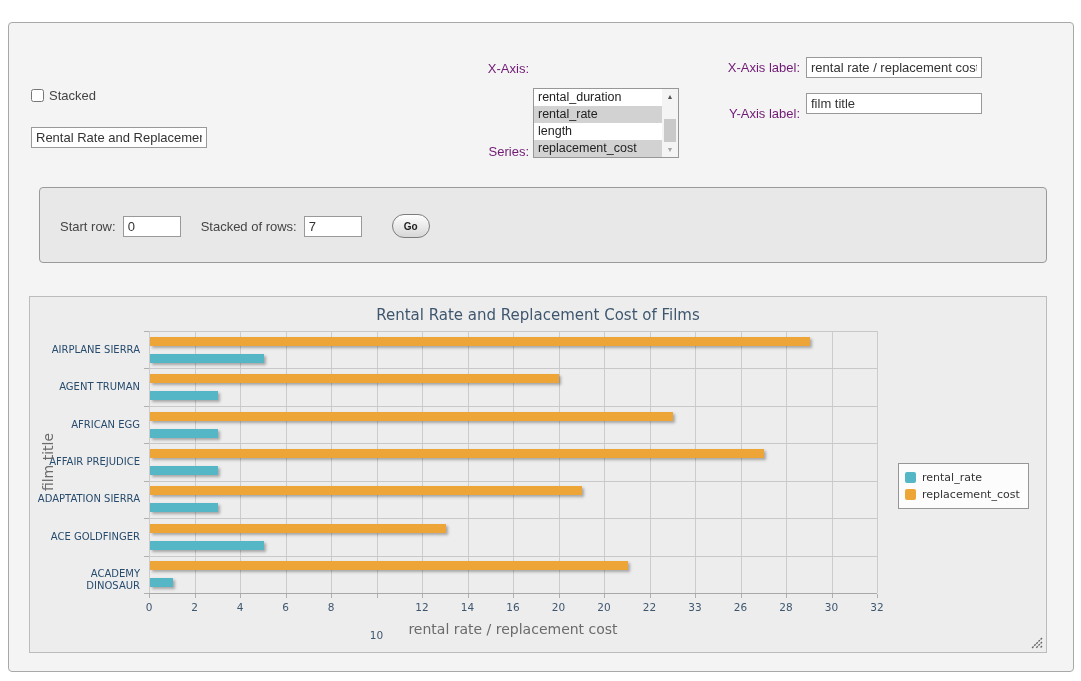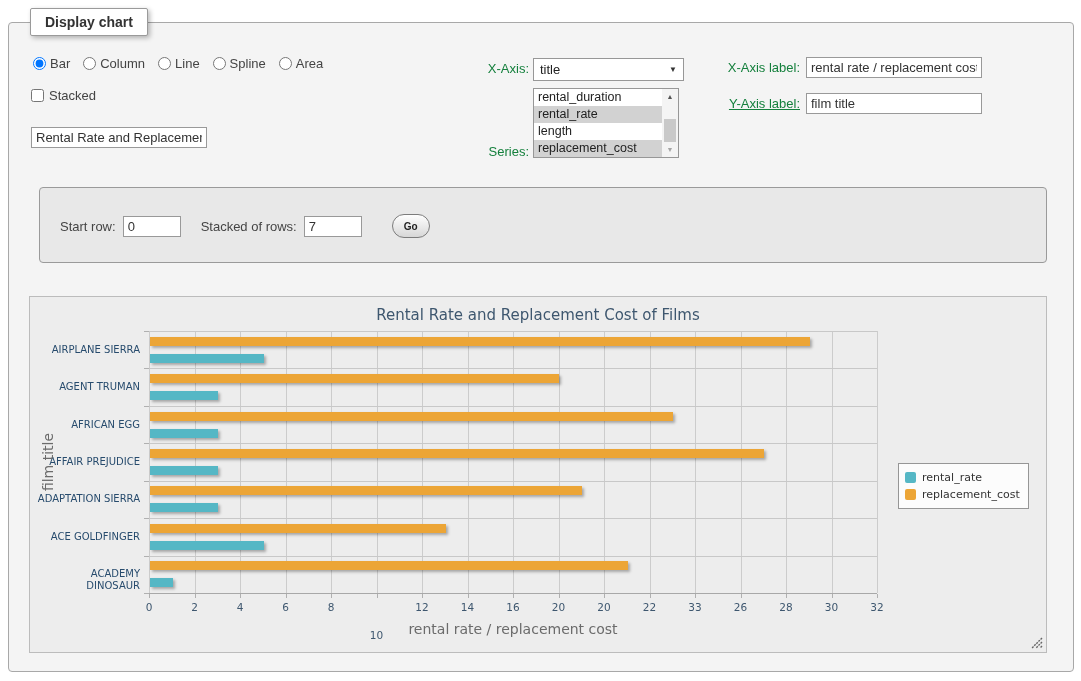--- a/index.html
+++ b/index.html
@@ -86,9 +86,6 @@
 <body>
 
 <div id="page">
-  <div id="tab">
-    <span>Display chart</span>
-  </div>
 
   <div id="container">
 

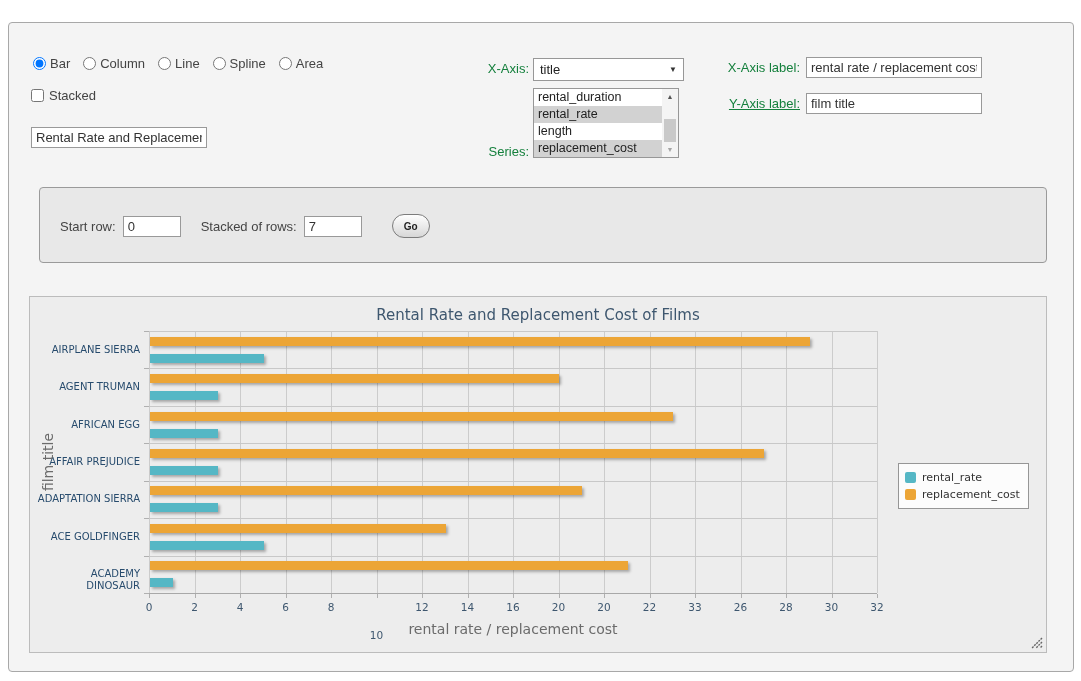--- a/index.html
+++ b/index.html
@@ -89,28 +89,6 @@
 
   <div id="container">
 
-    <div id="chartTypeRow">
-        <label>
-          <input type="radio" name="ctype" checked="" style="">
-          <span>Bar</span>
-        </label>
-        <label>
-          <input type="radio" name="ctype" style="">
-          <span>Column</span>
-        </label>
-        <label>
-          <input type="radio" name="ctype" style="">
-          <span>Line</span>
-        </label>
-        <label>
-          <input type="radio" name="ctype" style="">
-          <span>Spline</span>
-        </label>
-        <label>
-          <input type="radio" name="ctype" style="">
-          <span>Area</span>
-        </label>
-      </div>
 
     <label id="stackedRow">
       <input type="checkbox" style="">

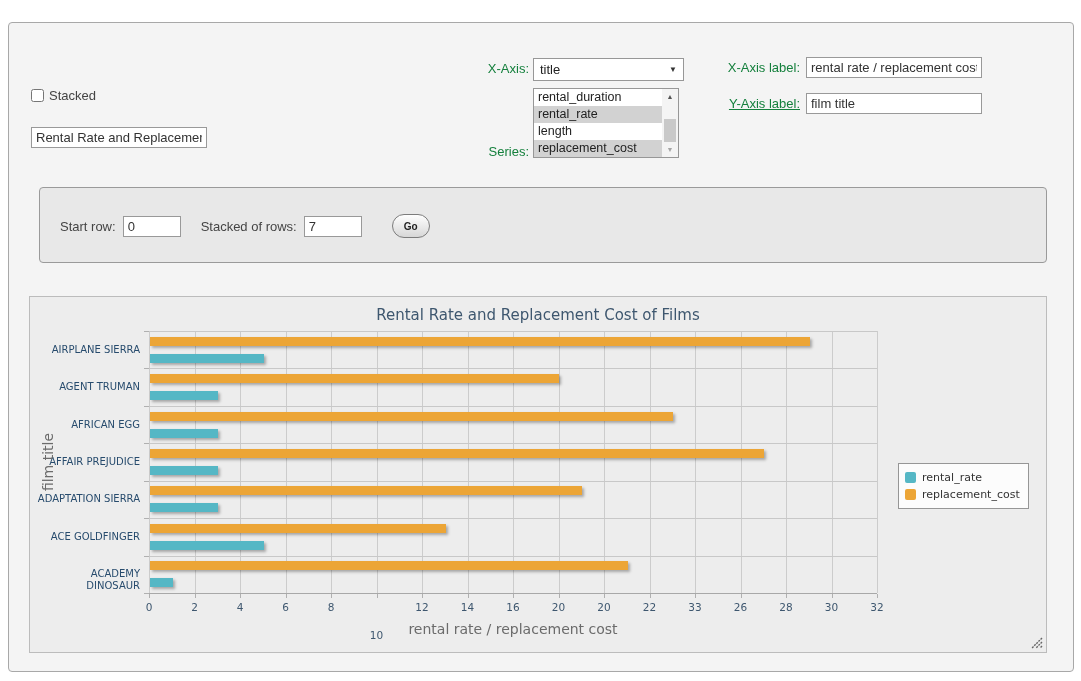--- a/index.html
+++ b/index.html
@@ -14,7 +14,7 @@
     font-size:14px; font-weight:bold; color:#333; box-shadow:2px 2px 5px rgba(0,0,0,0.28); }
 
   
-  .lbl { position:absolute; font-size:13px; color:#15803d; height:16px; line-height:16px; }
+  .lbl { position:absolute; font-size:13px; color:#701a75; height:16px; line-height:16px; }
   .rt { text-align:right; }
   #chartTypeRow { position:absolute; left:24px; top:33px; display:flex; align-items:center; }
   #chartTypeRow label { display:inline-flex; align-items:center; margin-right:13px;

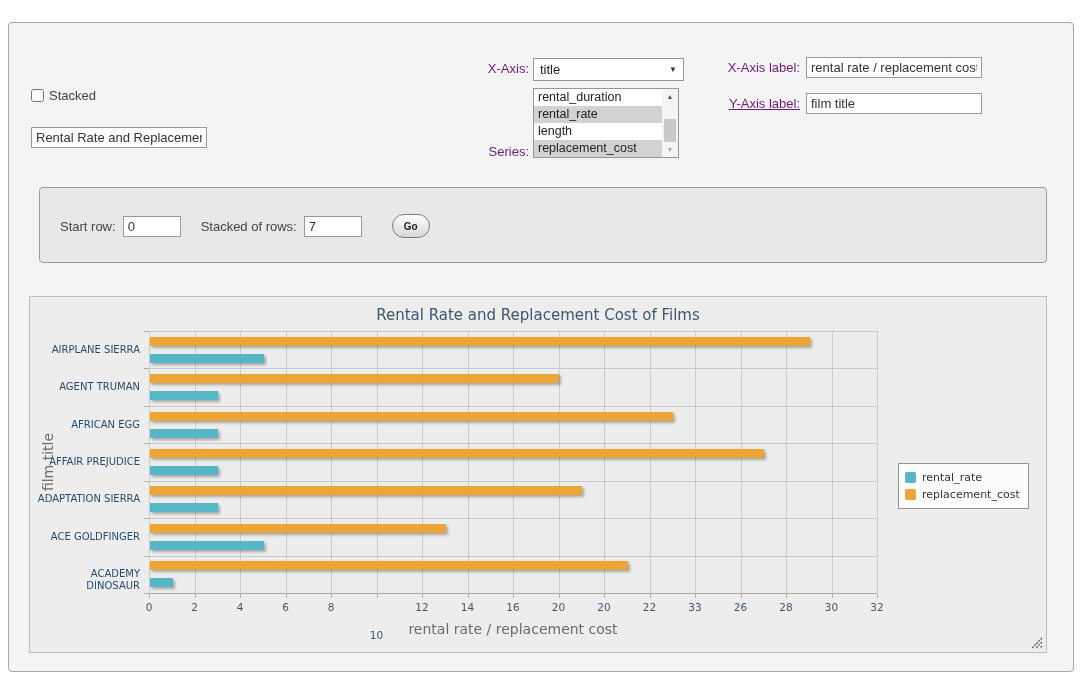--- a/index.html
+++ b/index.html
@@ -98,10 +98,6 @@
     <input type="text" id="titleInput" value="Rental Rate and Replacement Cost of Films" style="">
 
     <span class="lbl rt" style="left:450px; top:38px; width:70px;">X-Axis:</span>
-    <div class="selectbox">
-      <span>title</span>
-      <span class="caret">▼</span>
-    </div>
 
     <span class="lbl rt" style="left:450px; top:121px; width:70px;">Series:</span>
     <div id="listbox">

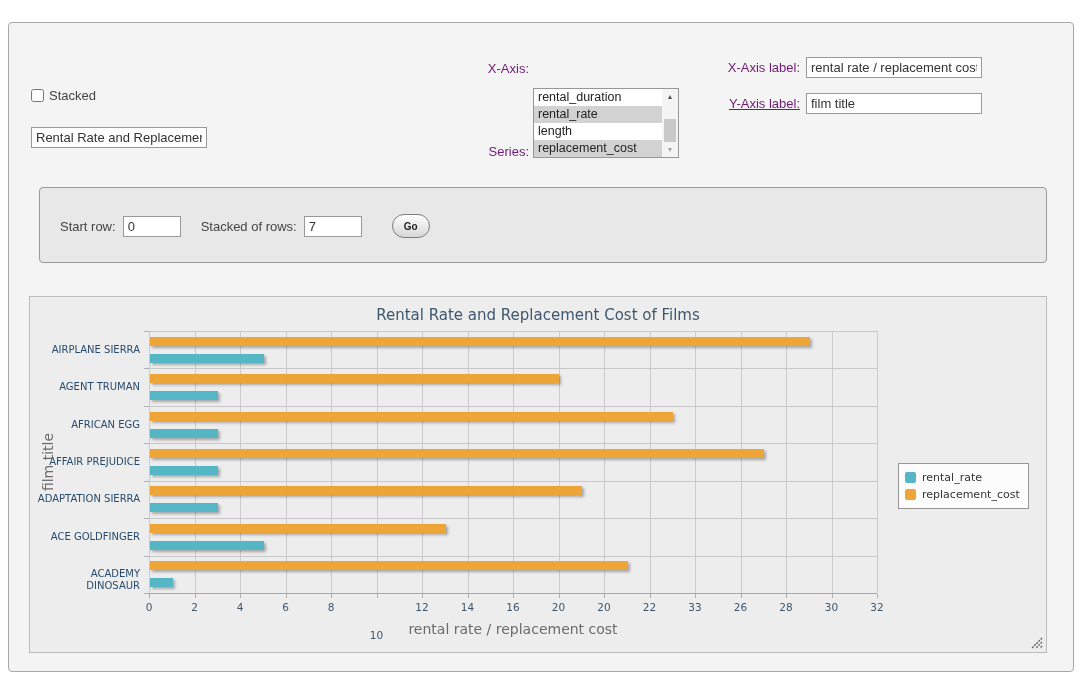--- a/index.html
+++ b/index.html
@@ -117,7 +117,7 @@
     <span class="lbl rt" style="left:670px; top:37px; width:121px;">X-Axis label:</span>
     <input type="text" id="xinput" value="rental rate / replacement cost" style="">
 
-    <span class="lbl rt" style="left:670px; top:73px; width:121px;text-decoration:underline;">Y-Axis label:</span>
+    <span class="lbl rt" style="left:670px; top:83px; width:121px;">Y-Axis label:</span>
     <input type="text" id="yinput" value="film title" style="">
 
     <div id="rowPanel">

